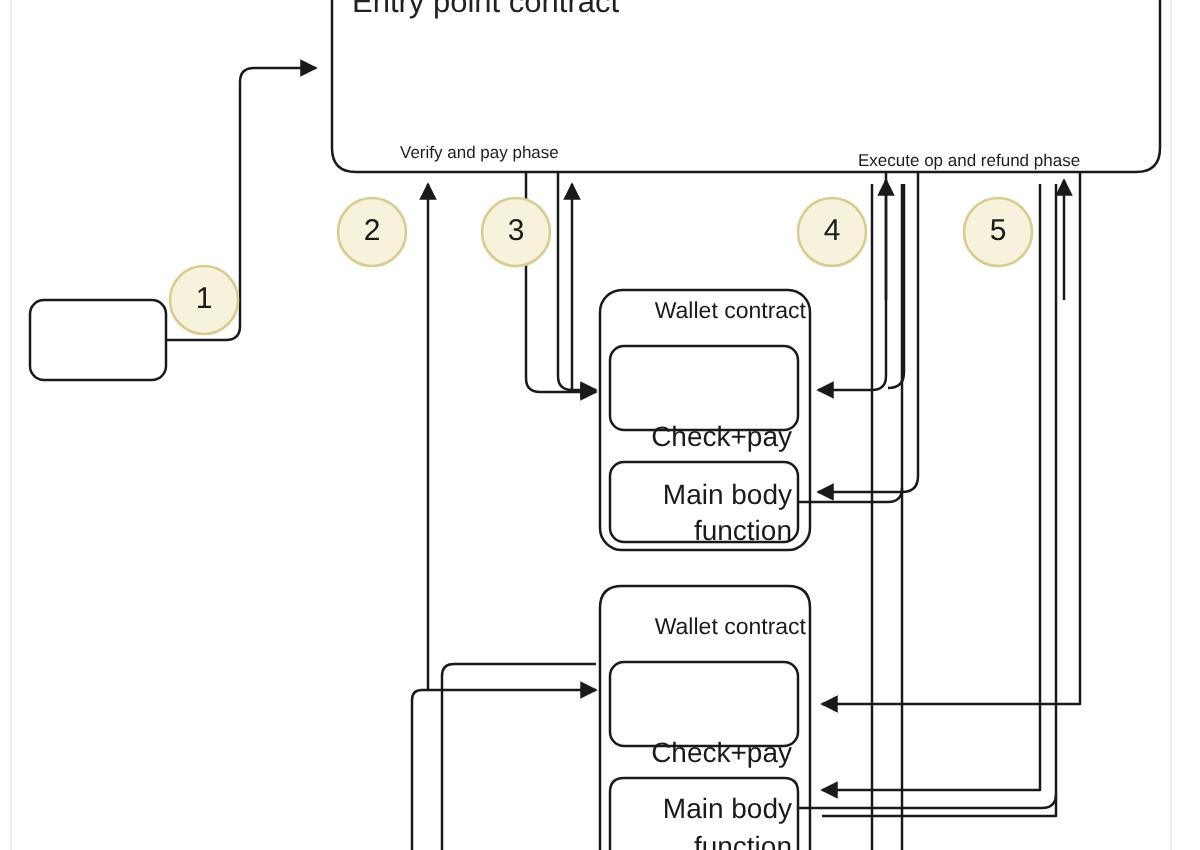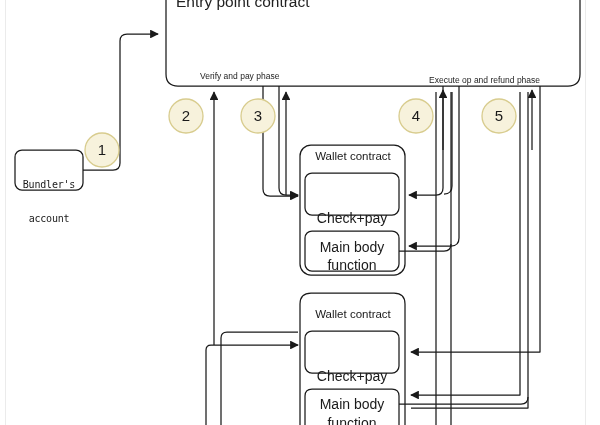--- a/index.html
+++ b/index.html
@@ -40,7 +40,7 @@
     position: absolute;
     color: #1a1a1a;
     white-space: pre;
-    text-align: center;
+    text-align: right;
     line-height: 1.12;
     pointer-events: none;
   }

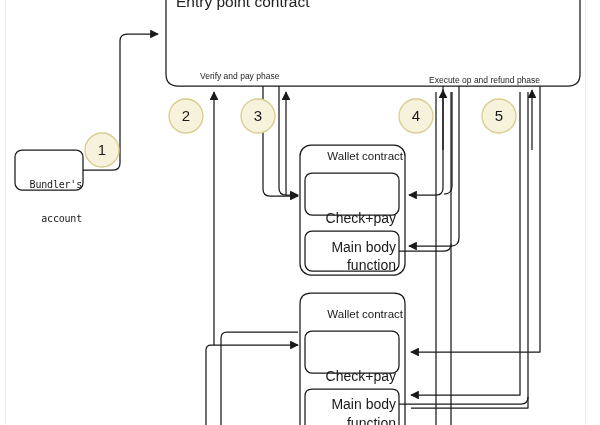--- a/index.html
+++ b/index.html
@@ -161,10 +161,6 @@
 
   <div class="lbl phase-lbl phase-exec">Execute op and refund phase</div>
 
-  <div class="lbl bundler-lbl">
-    <div>Bundler's</div>
-    <div>account</div>
-  </div>
 
   <div class="lbl wallet-title wc1-title">Wallet contract</div>
 

